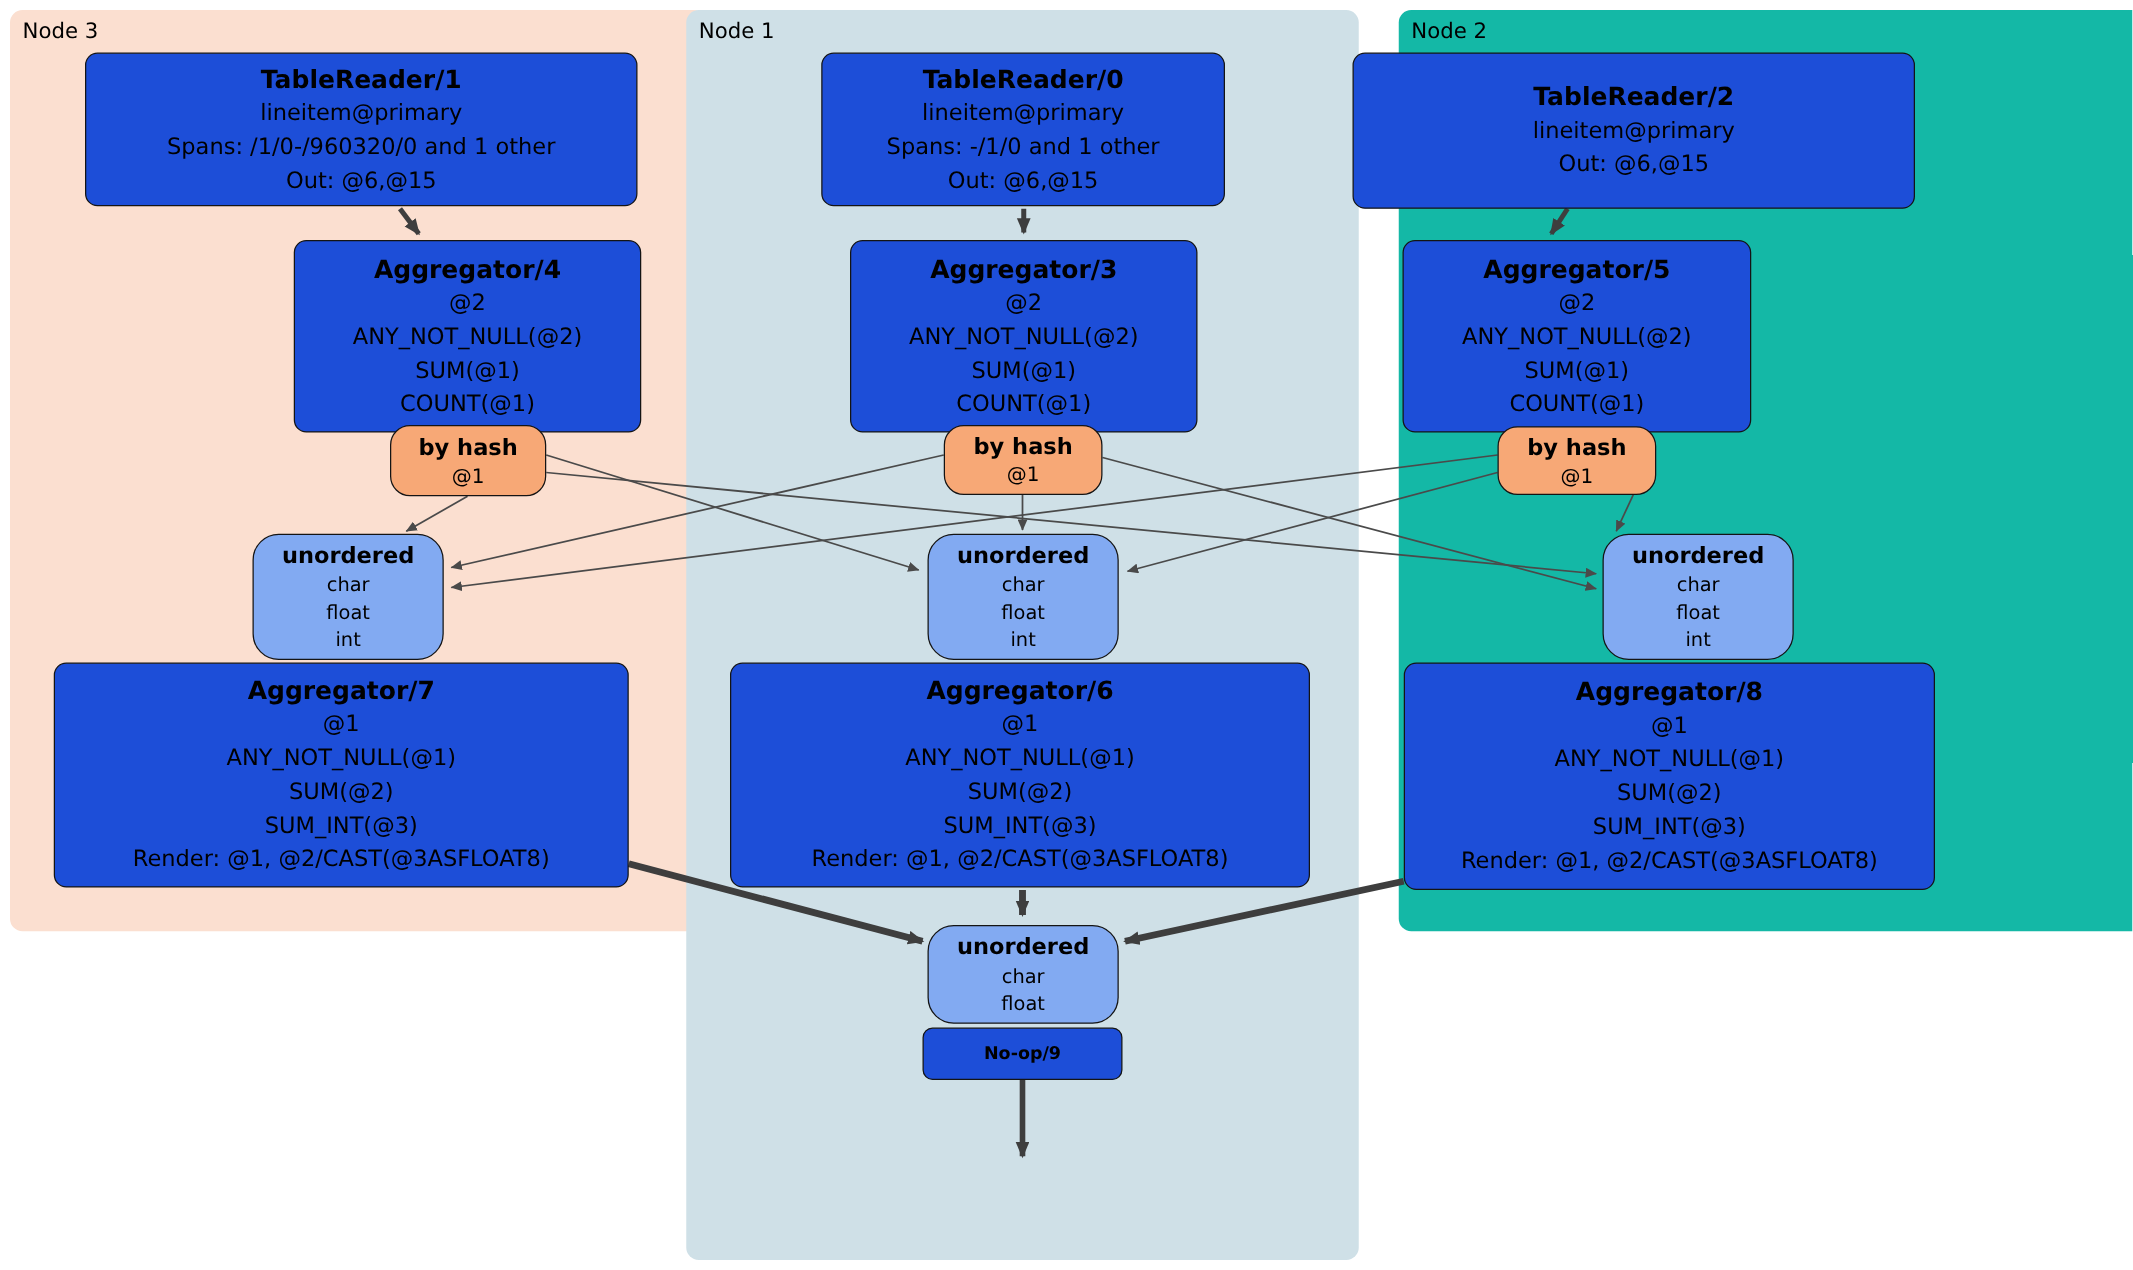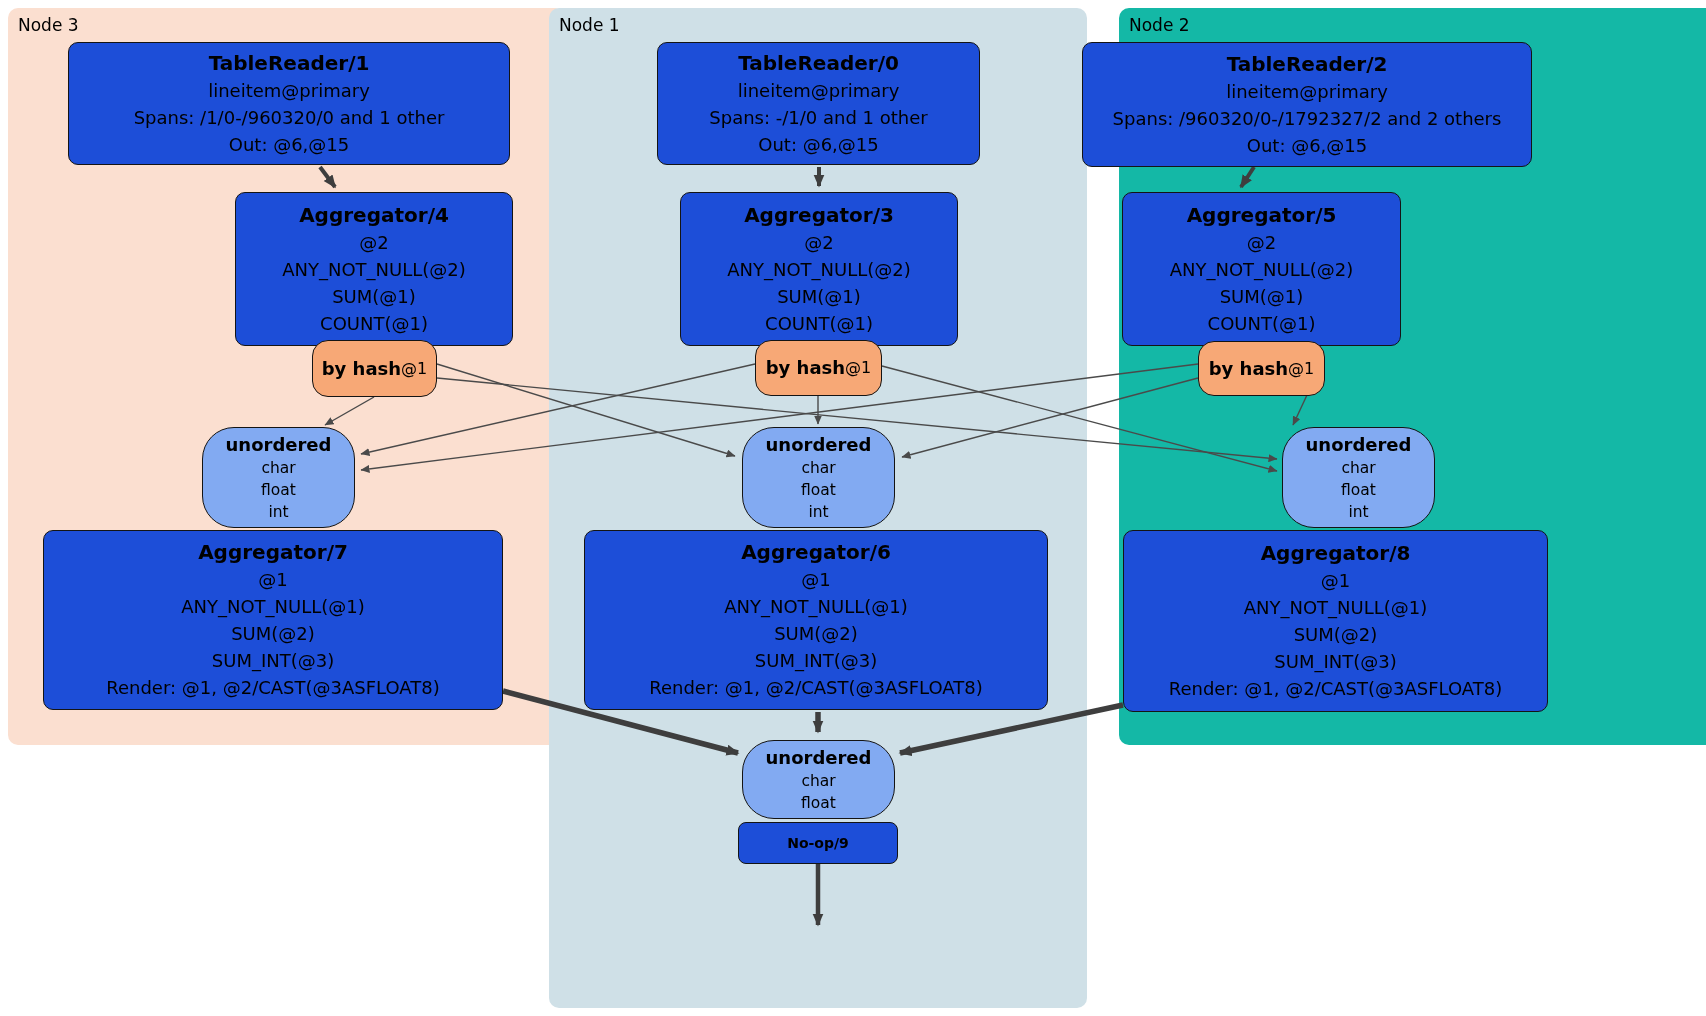--- a/index.html
+++ b/index.html
@@ -136,7 +136,6 @@
   <div class="box" style="left:1082px;top:42px;width:450px;height:125px">
     <div class="t">TableReader/2</div>
     <div class="l">lineitem@primary</div>
-    <div class="l">Spans: /960320/0-/1792327/2 and 2 others</div>
     <div class="l">Out: @6,@15</div>
   </div>
   <div class="box" style="left:1122px;top:192px;width:279px;height:154px">

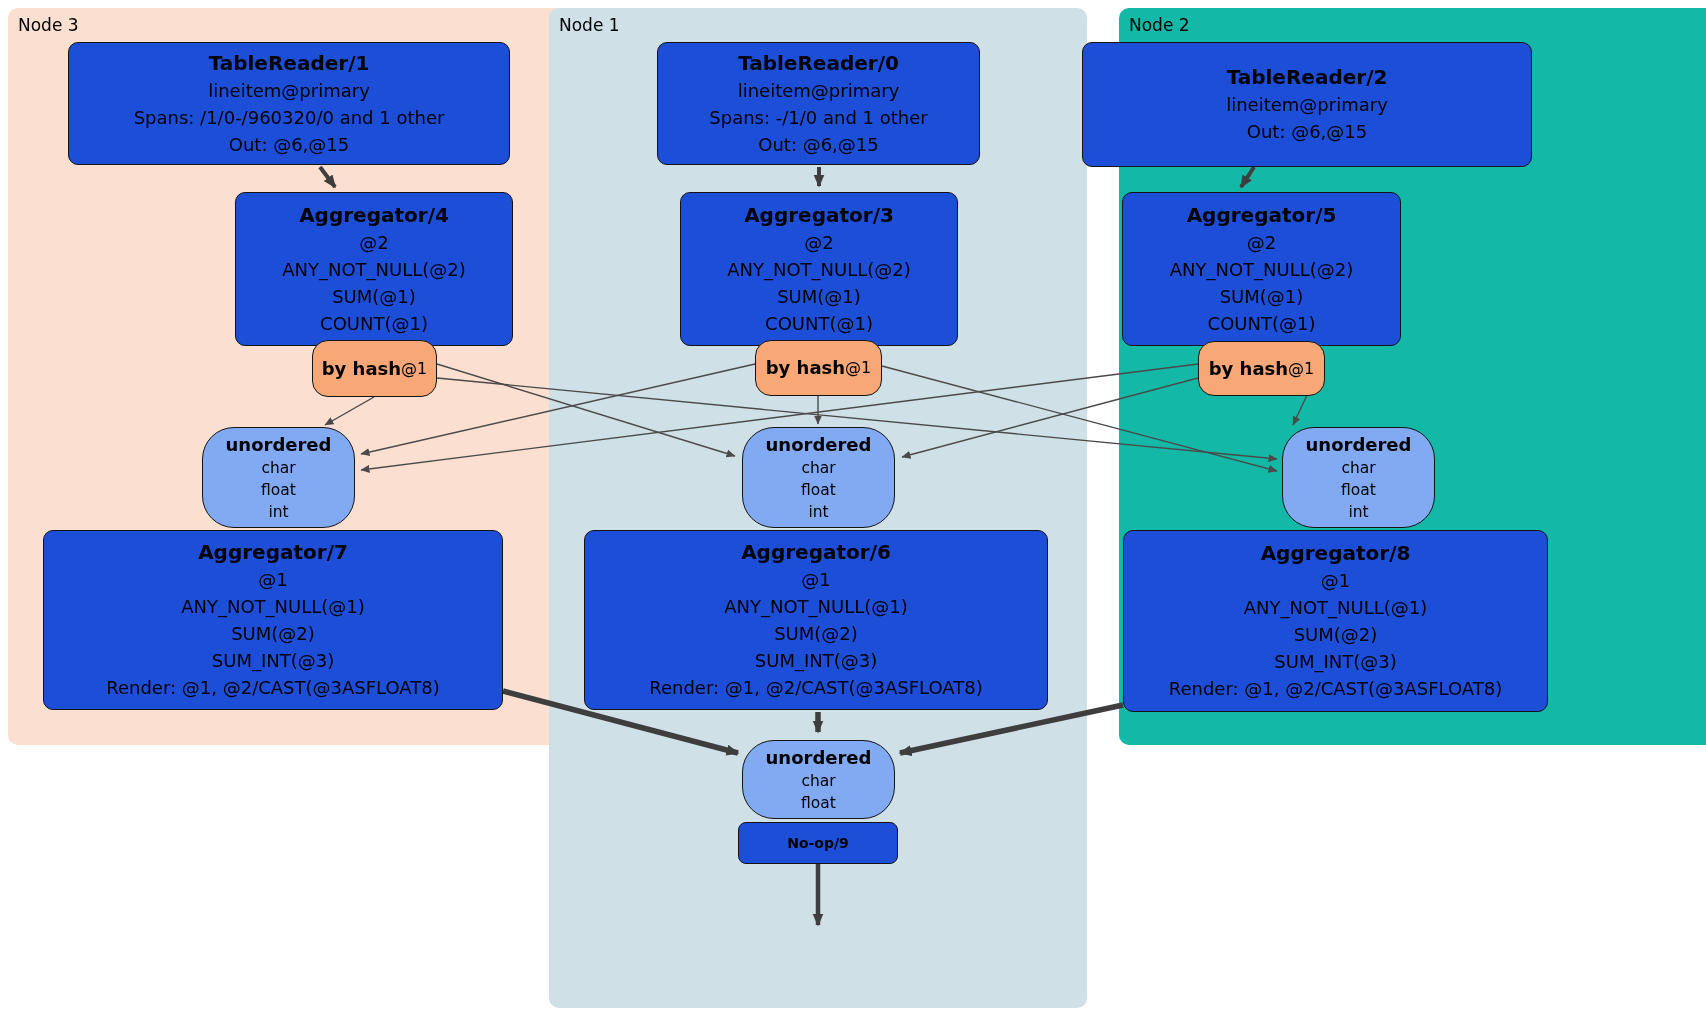--- a/index.html
+++ b/index.html
@@ -23,7 +23,7 @@
   .box .t-big{font-weight:bold;font-size:14px;line-height:27px;white-space:nowrap;}
   .router{
     position:absolute;z-index:4;background:#f7a876;border:1.6px solid #141414;border-radius:16px;
-    display:flex;flex-direction:row;align-items:center;justify-content:center;text-align:center;
+    display:flex;flex-direction:column;align-items:center;justify-content:center;text-align:center;
     box-sizing:border-box;
   }
   .router .rt{font-weight:bold;font-size:18px;line-height:24px;}

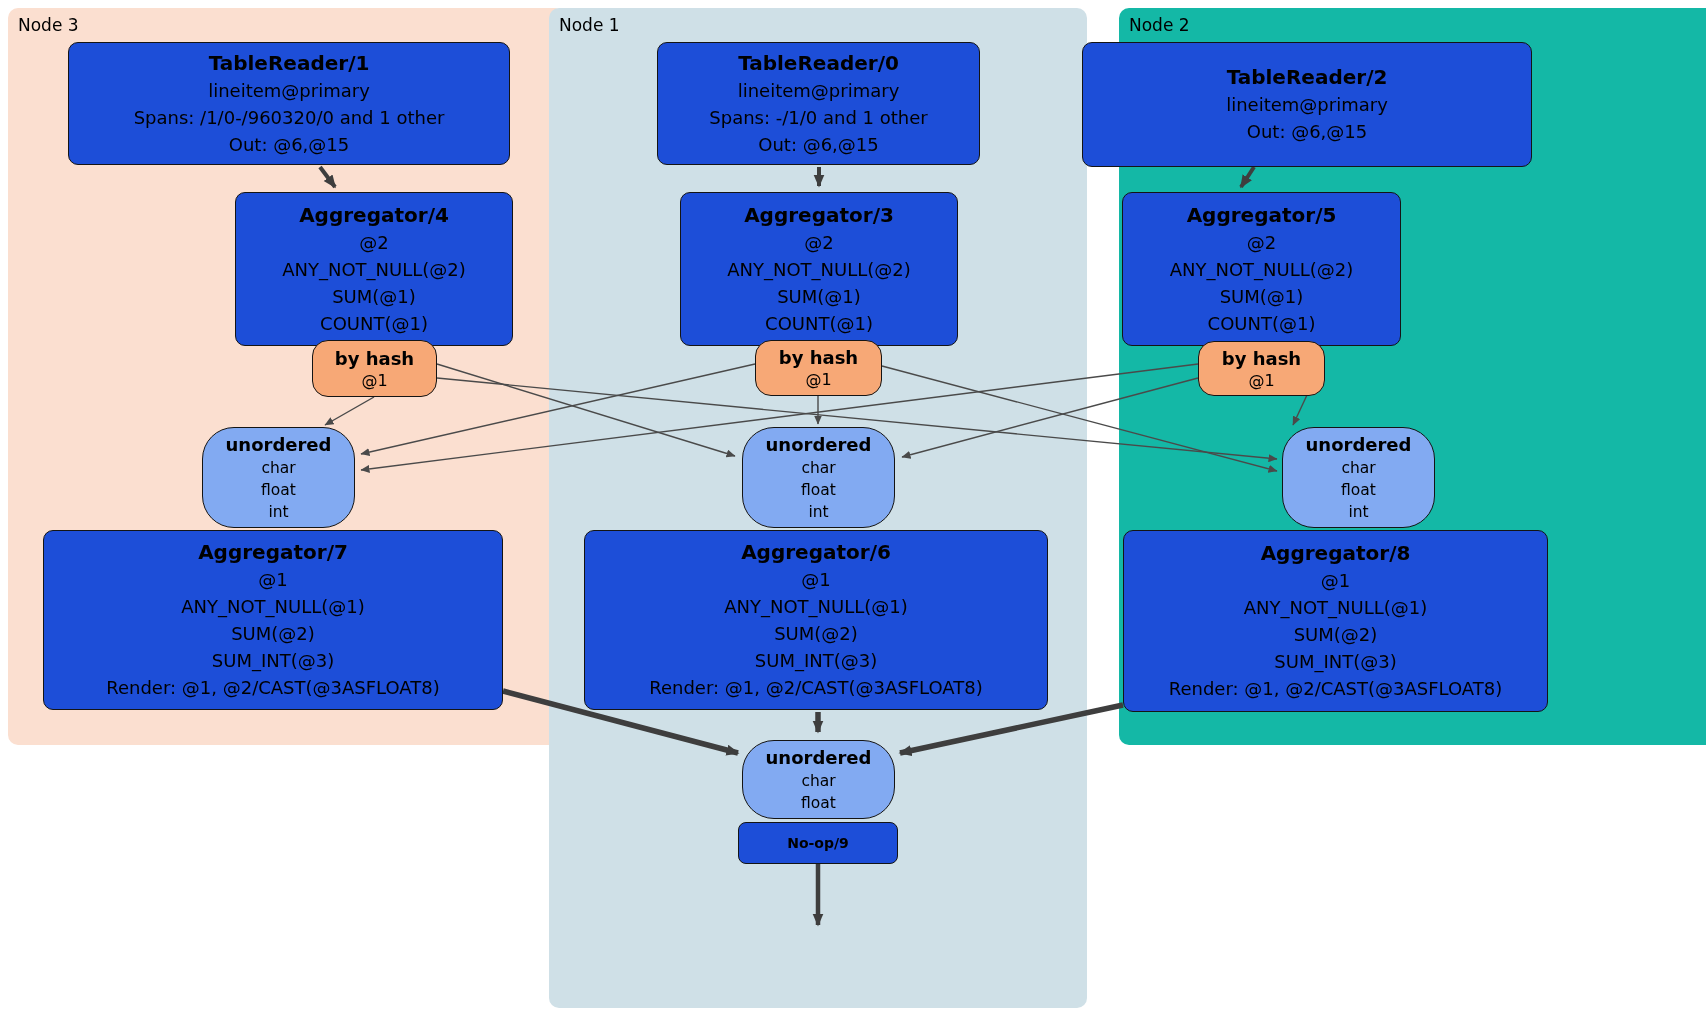--- a/index.html
+++ b/index.html
@@ -29,7 +29,7 @@
   .router .rt{font-weight:bold;font-size:18px;line-height:24px;}
   .router .rd{font-size:16px;line-height:20px;}
   .sync{
-    position:absolute;z-index:4;background:#82aaf2;border:1.6px solid #141414;border-radius:32px;
+    position:absolute;z-index:4;background:#82aaf2;border:1.6px solid #141414;border-radius:21px;
     display:flex;flex-direction:column;align-items:center;justify-content:center;text-align:center;
     box-sizing:border-box;
   }

